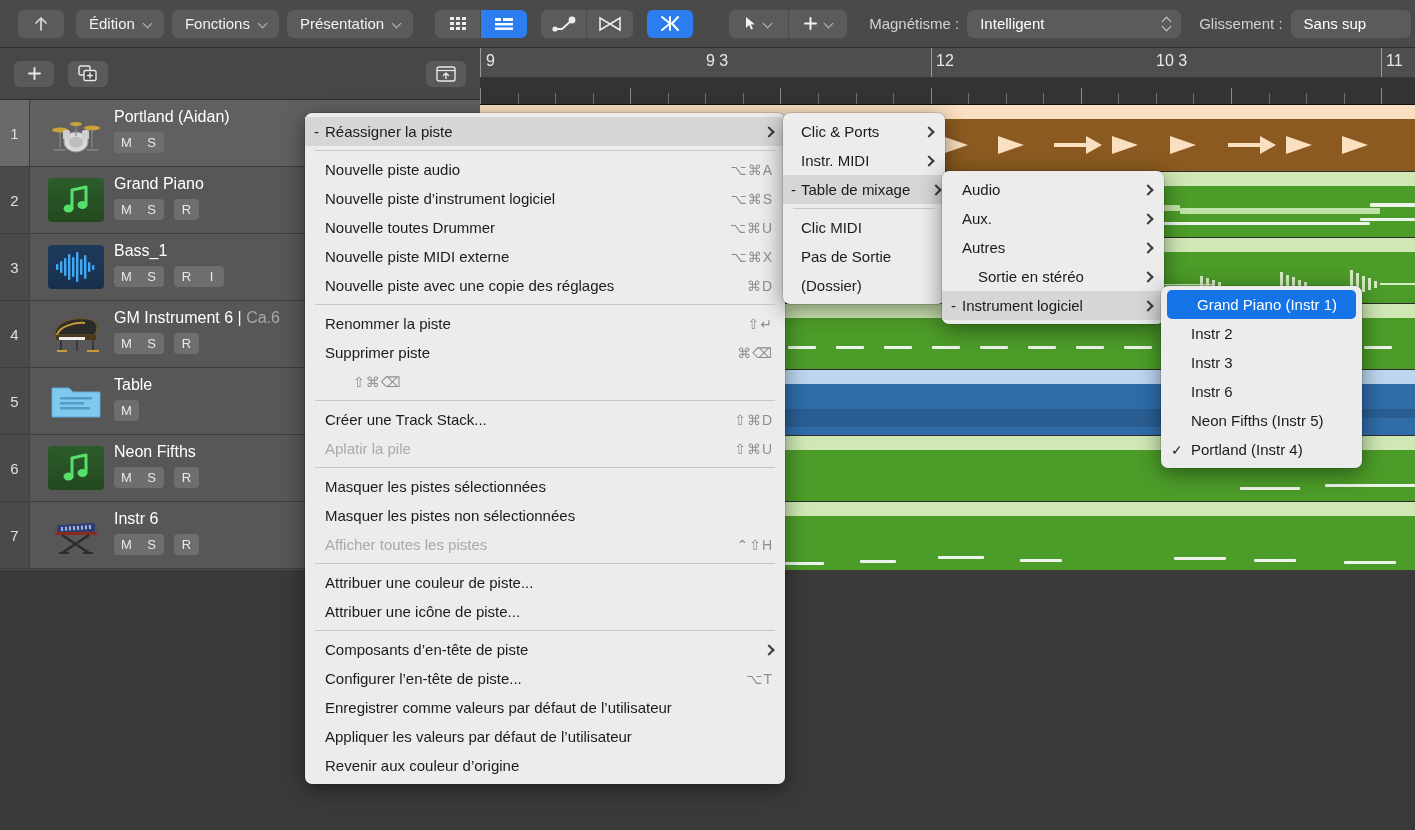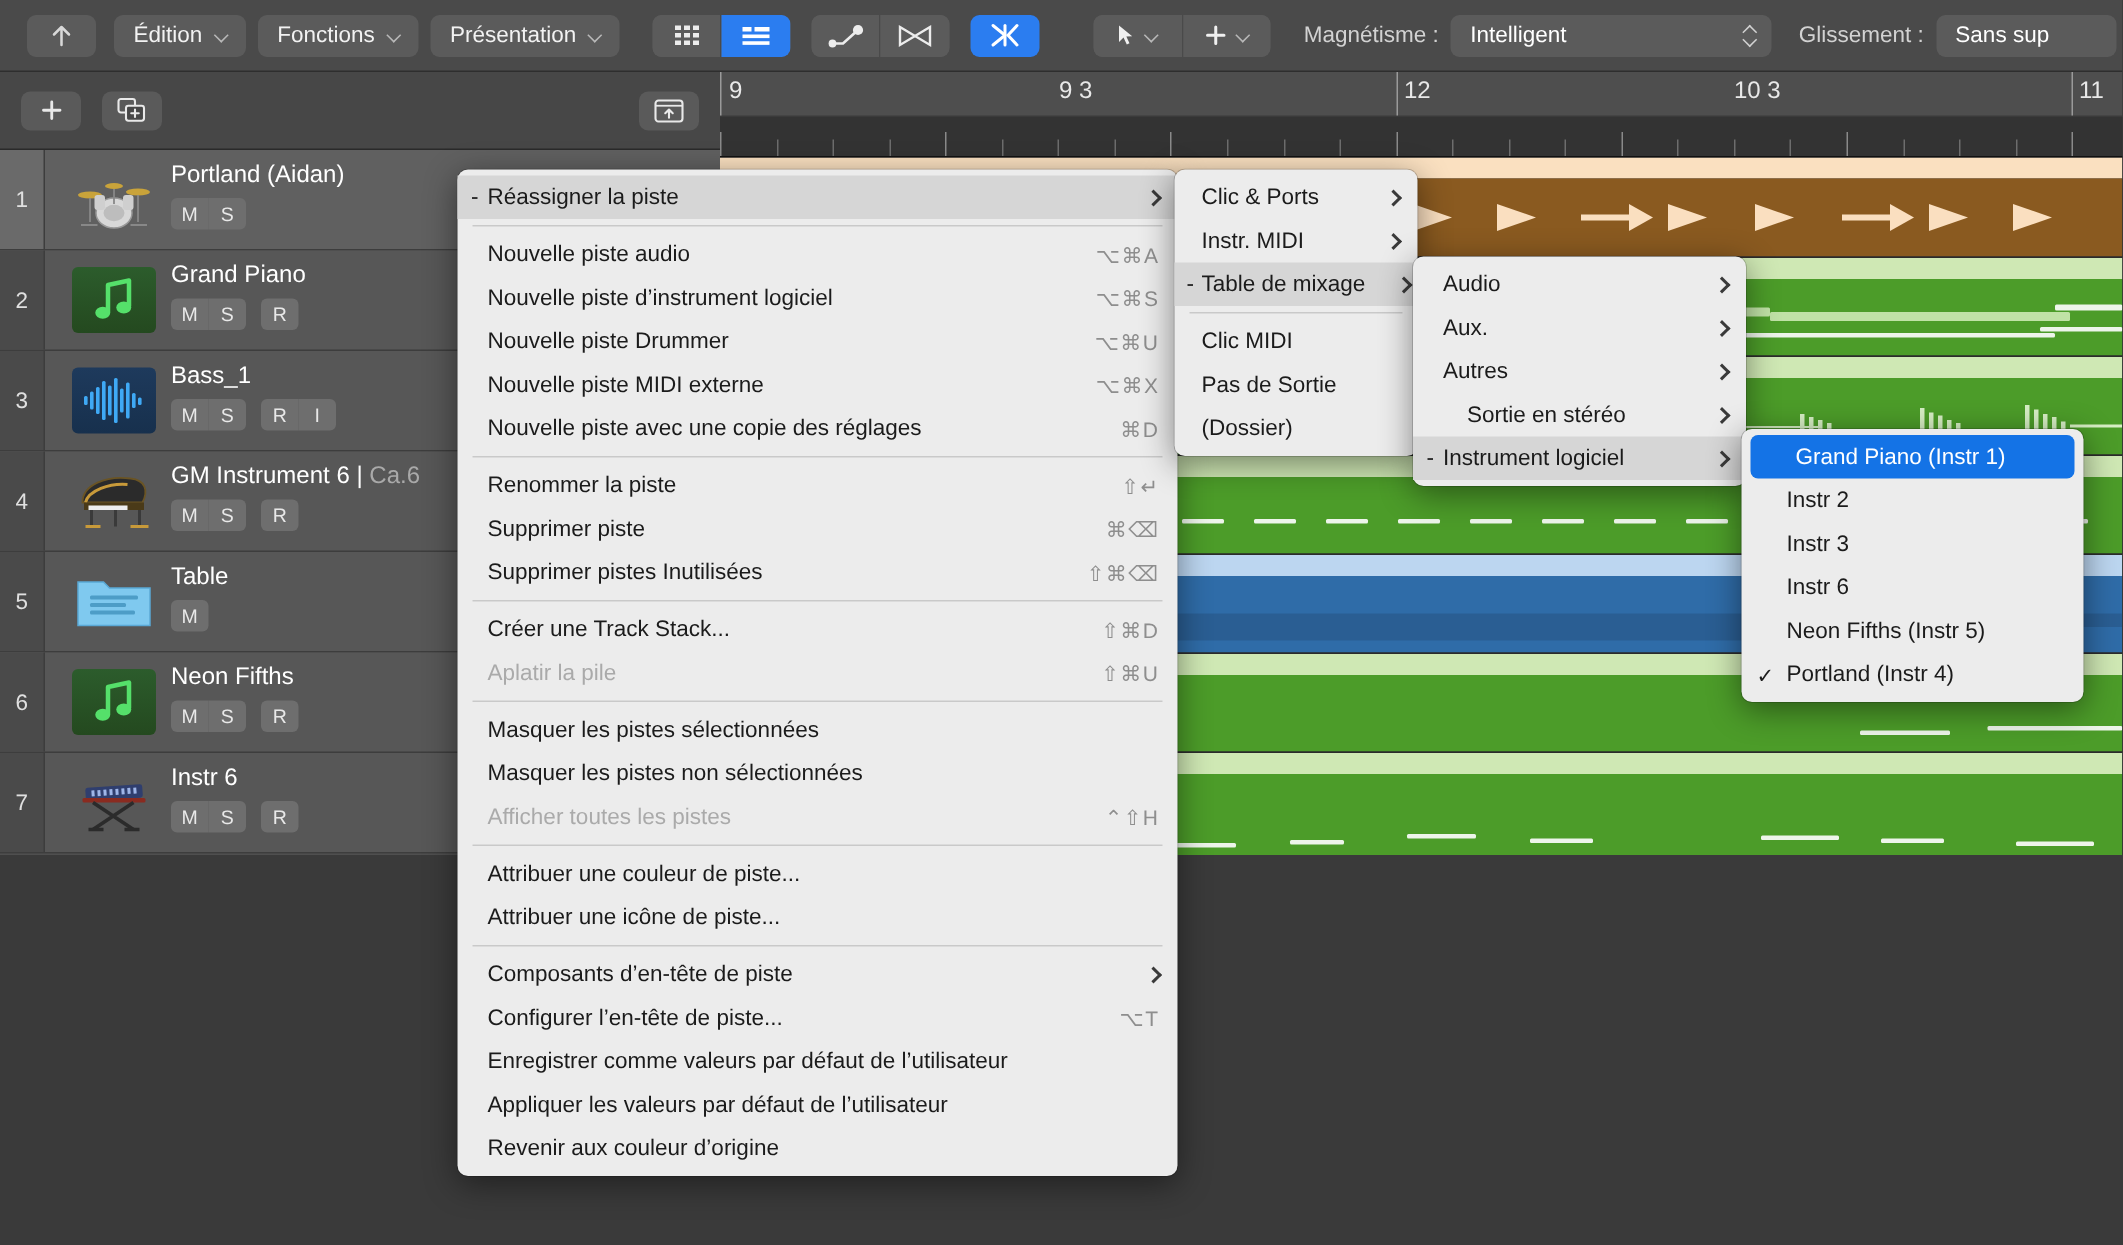--- a/index.html
+++ b/index.html
@@ -695,7 +695,7 @@
         <span class="key">⌥⌘S</span>
       </div>
       <div class="mi" style="padding-left: 20px;">
-        <span class="lbl">Nouvelle piste Drummer</span>
+        <span class="lbl">Nouvelle toutes Drummer</span>
         <span class="key">⌥⌘U</span>
       </div>
       <div class="mi" style="padding-left: 20px;">

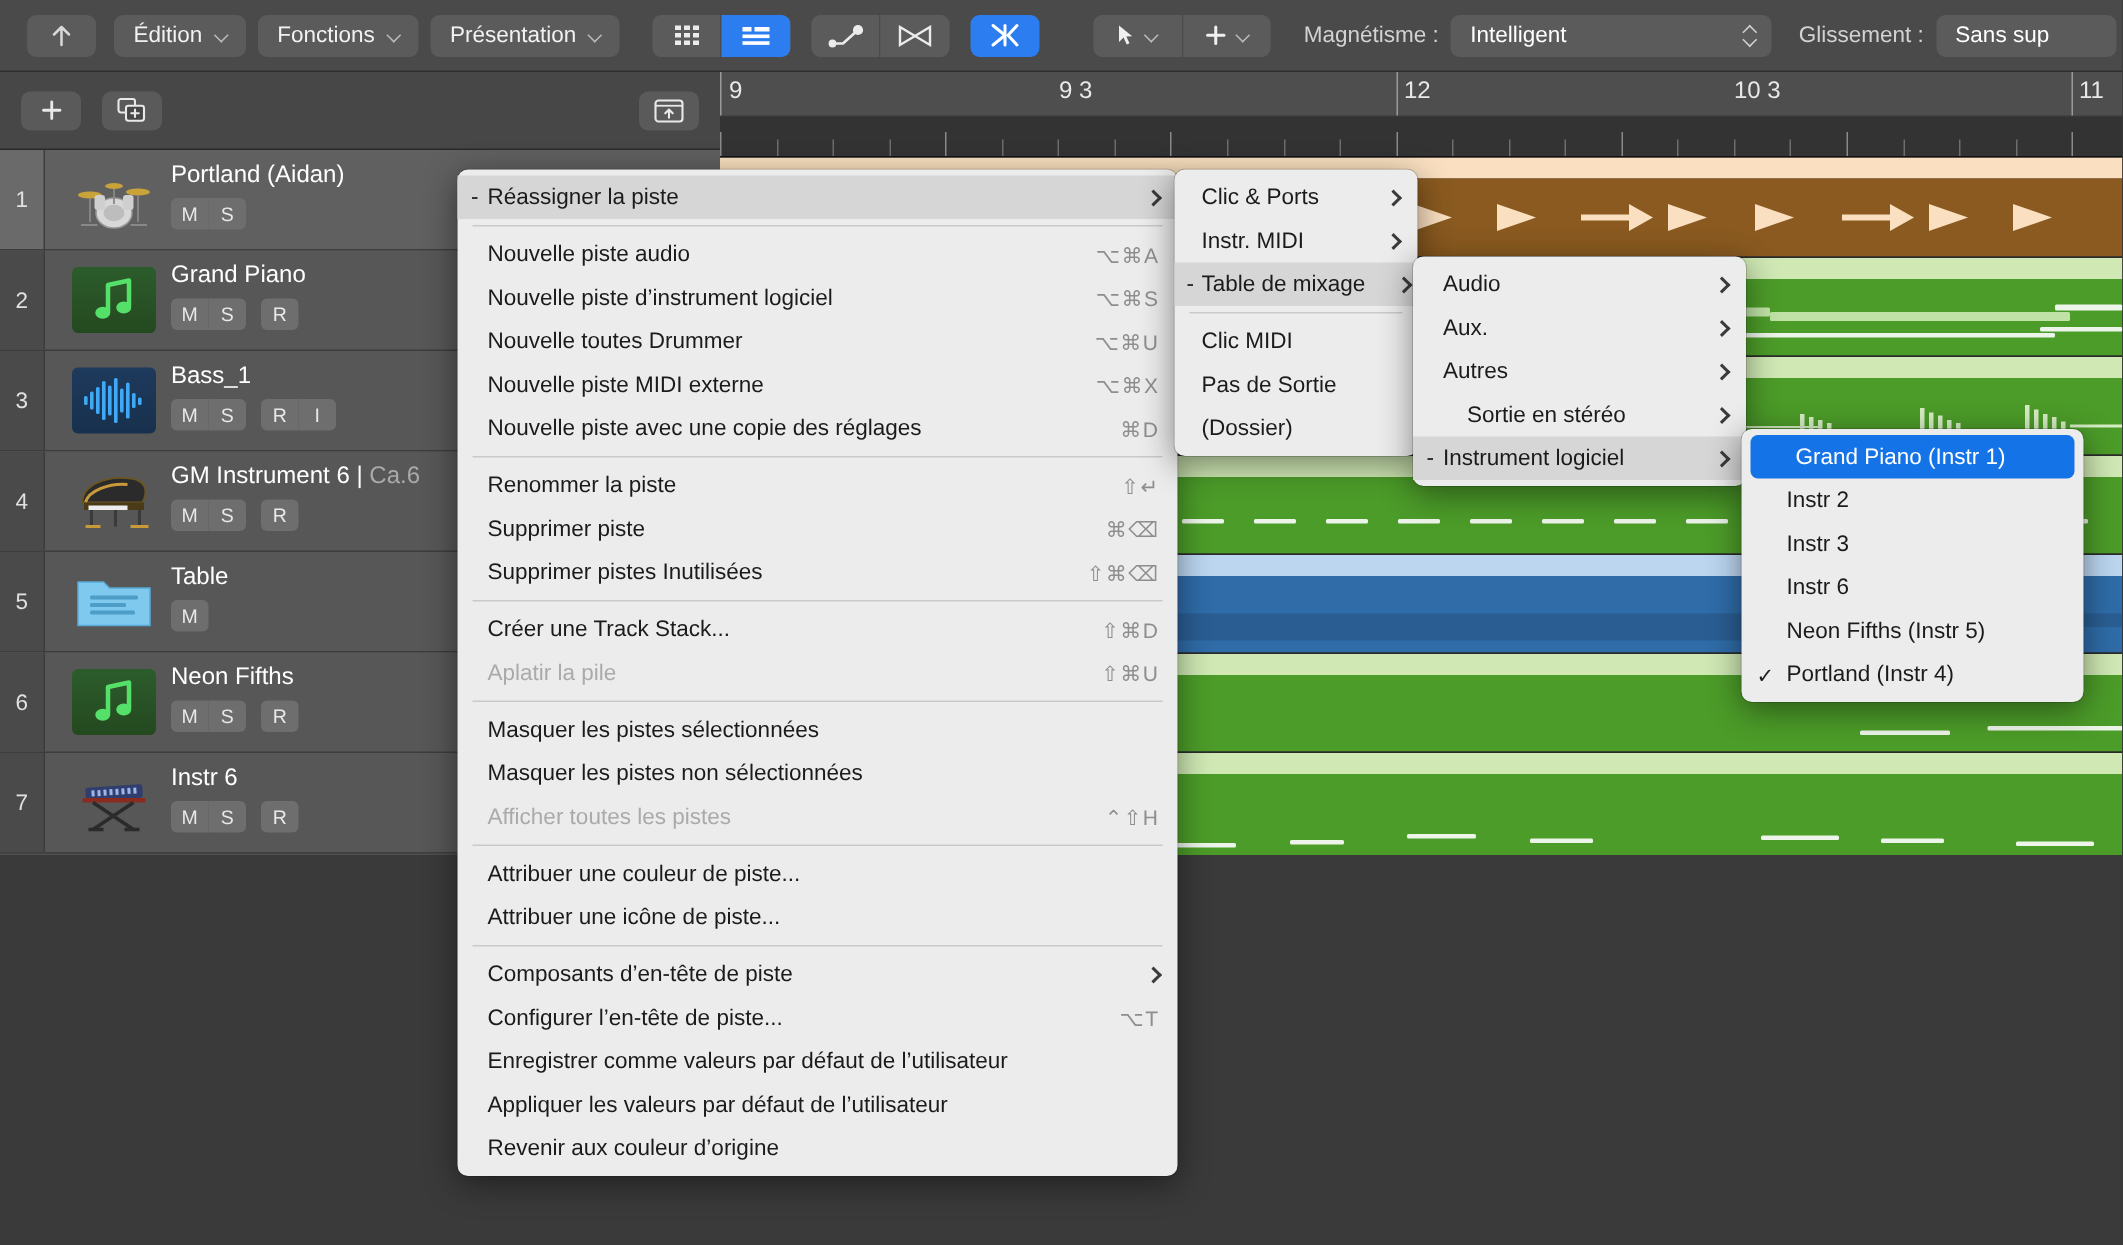--- a/index.html
+++ b/index.html
@@ -816,7 +816,7 @@
       </div>
     </div>
 
-  <div class="menu" id="sub3" style="left:1161px; top:286px; width:228px;">
+  <div class="menu" id="sub3" style="left:1161px; top:286px; width:201px;">
       <div class="mi sel-blue" style="padding-left: 30px;">
         <span class="lbl">Grand Piano (Instr 1)</span>
       </div>

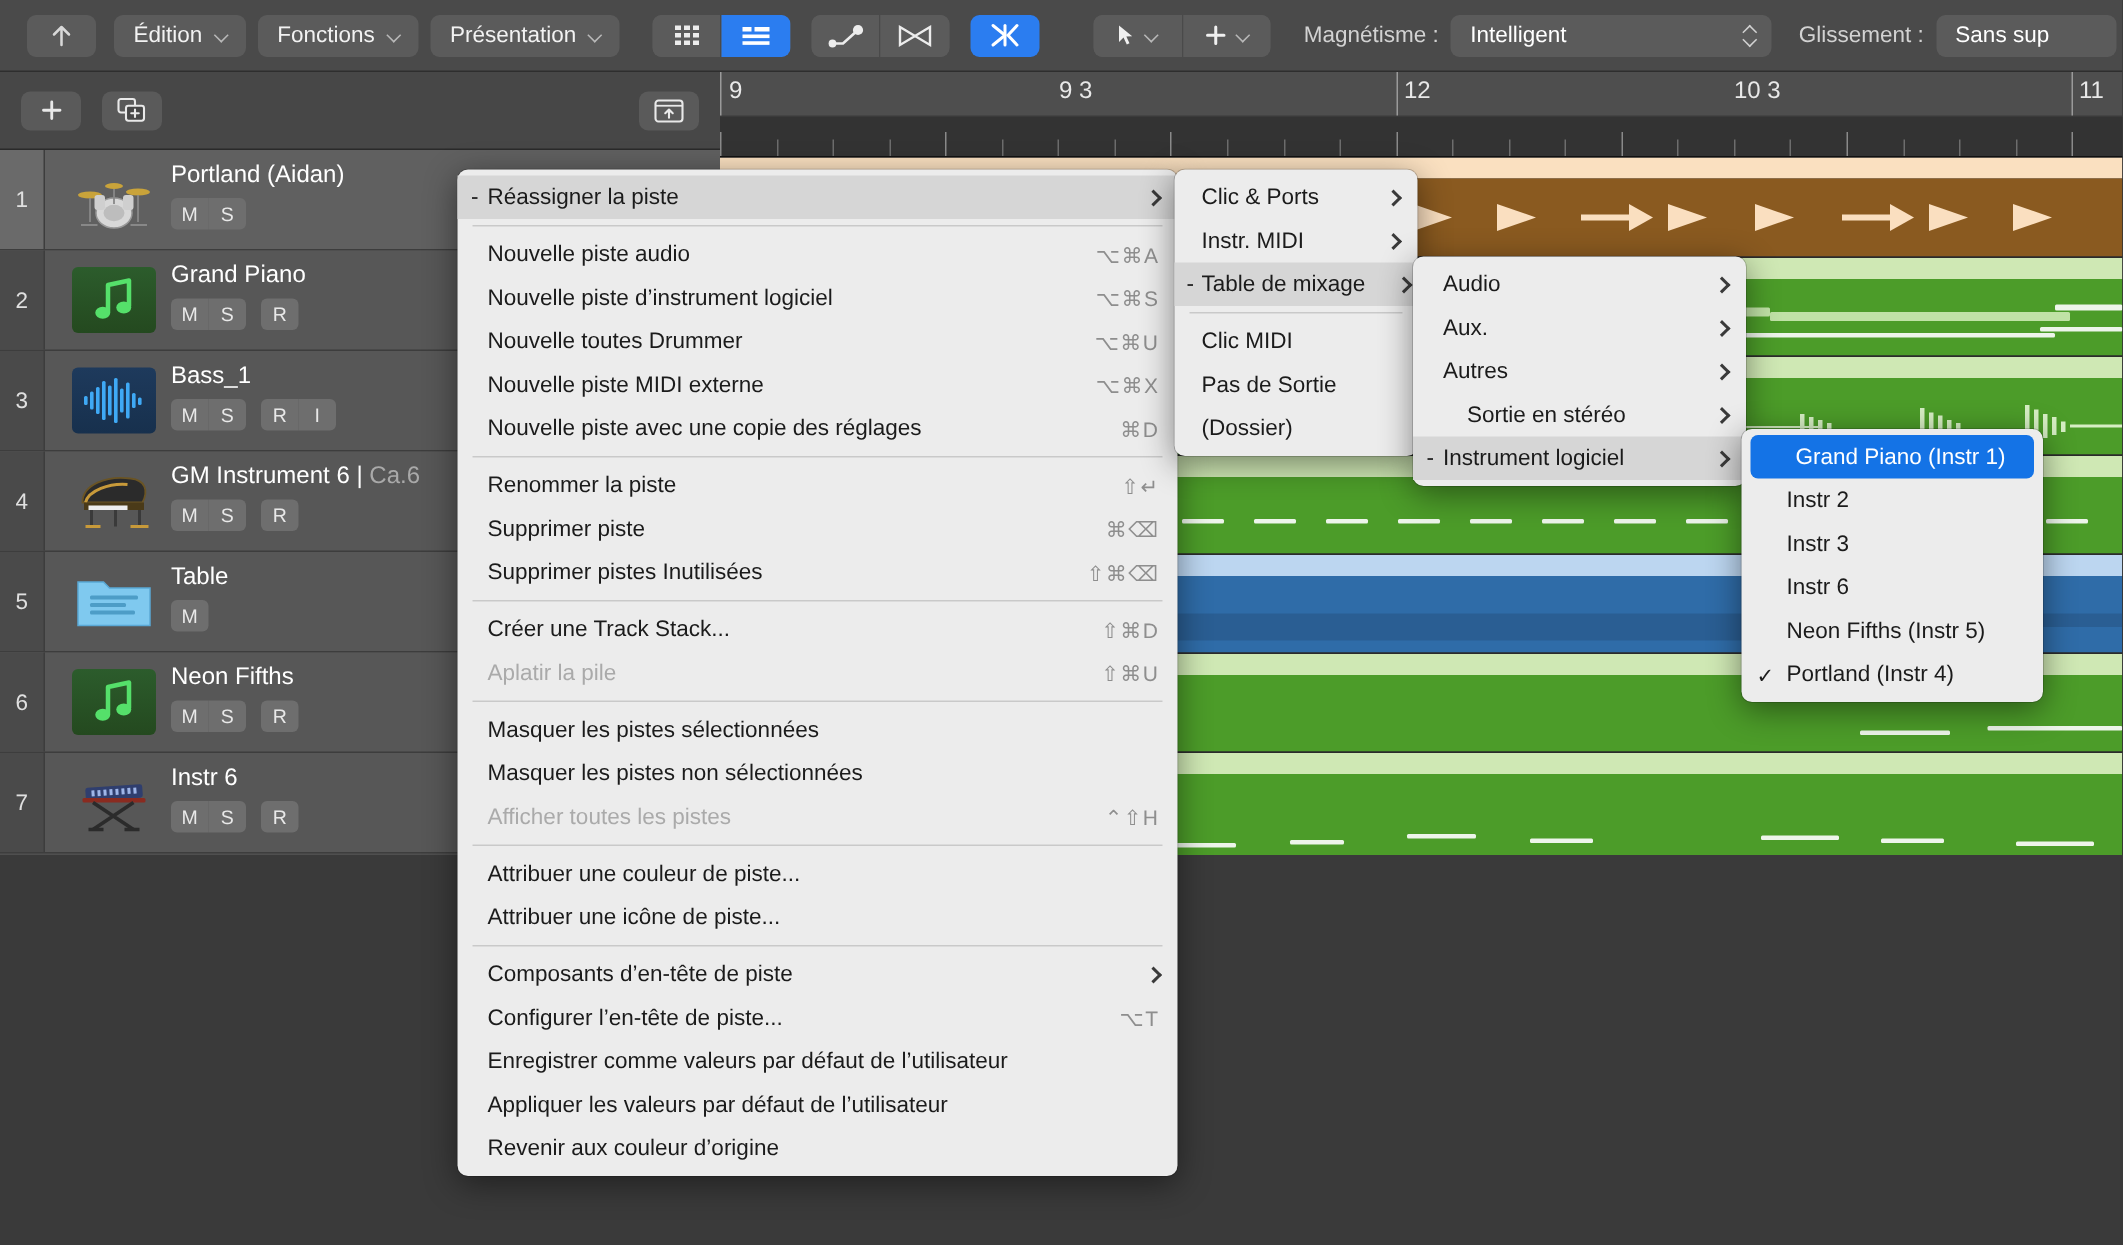--- a/index.html
+++ b/index.html
@@ -716,7 +716,6 @@
         <span class="key">⌘⌫</span>
       </div>
       <div class="mi" style="padding-left: 20px;">
-        <span class="lbl">Supprimer pistes Inutilisées</span>
         <span class="key">⇧⌘⌫</span>
       </div>
       <div class="msep"></div>

